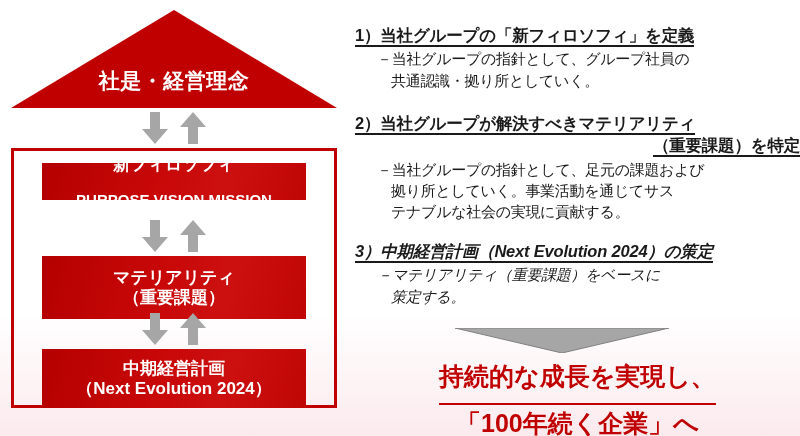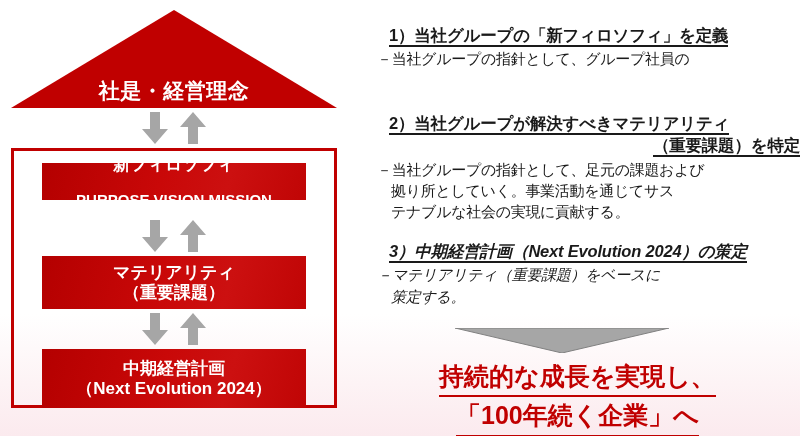--- a/index.html
+++ b/index.html
@@ -127,7 +127,6 @@
   .item-head span.u {
     border-bottom: 2px solid #1a1a1a;
     padding-bottom: 1px;
-    margin-left: 34px;
   }
   .item-sub {
     margin-top: 2px;

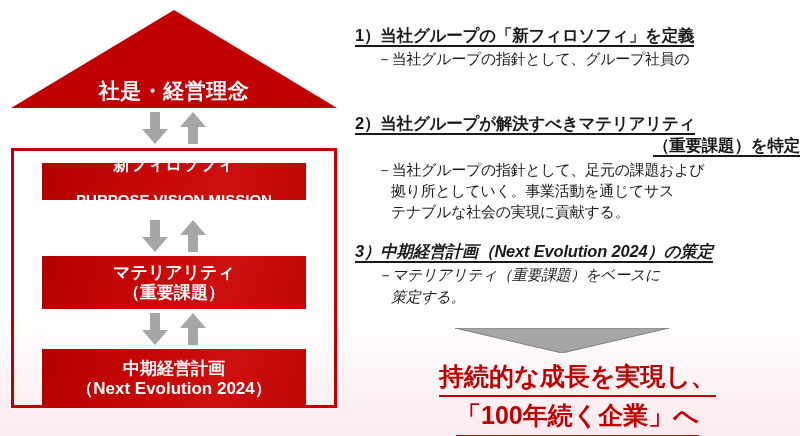--- a/index.html
+++ b/index.html
@@ -39,7 +39,7 @@
   .roof-label {
     position: absolute;
     left: 11px;
-    top: 80px;
+    top: 70px;
     width: 326px;
     text-align: center;
     color: #ffffff;

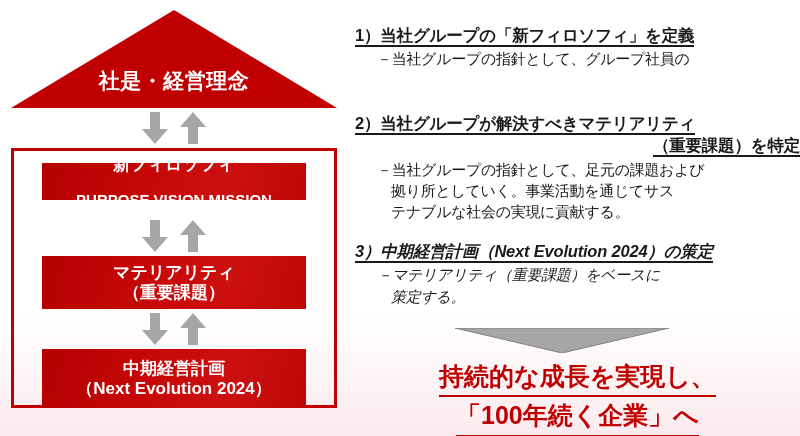--- a/index.html
+++ b/index.html
@@ -230,6 +230,7 @@
       <div class="item-head"><span class="u"><span>1）</span><span>当社グループの「新フィロソフィ」を定義</span></span></div>
       <div class="item-sub">
         <span>－当社グループの指針として、グループ社員の</span>
+        <span class="cont">共通認識・拠り所としていく。</span>
       </div>
     </div>
 

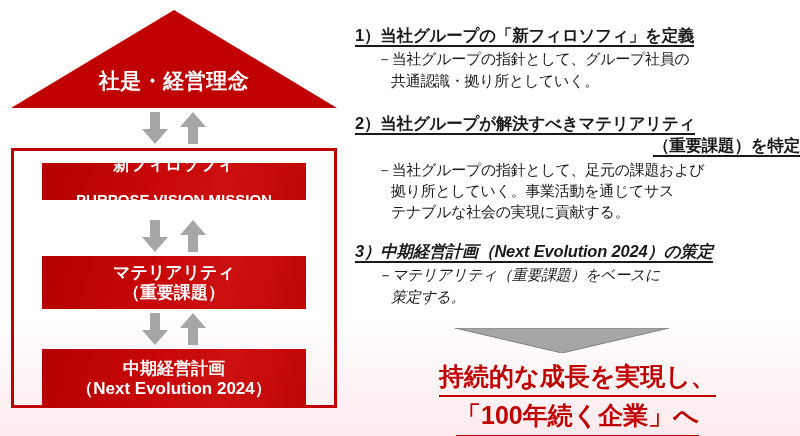--- a/index.html
+++ b/index.html
@@ -88,7 +88,7 @@
     margin-top: 16px;
   }
   #box-philosophy { top: 163px; height: 37px; }
-  #box-materiality { top: 256px; height: 53px; }
+  #box-materiality { top: 256px; height: 63px; }
   #box-midplan    { top: 349px; height: 59px; }
 
   

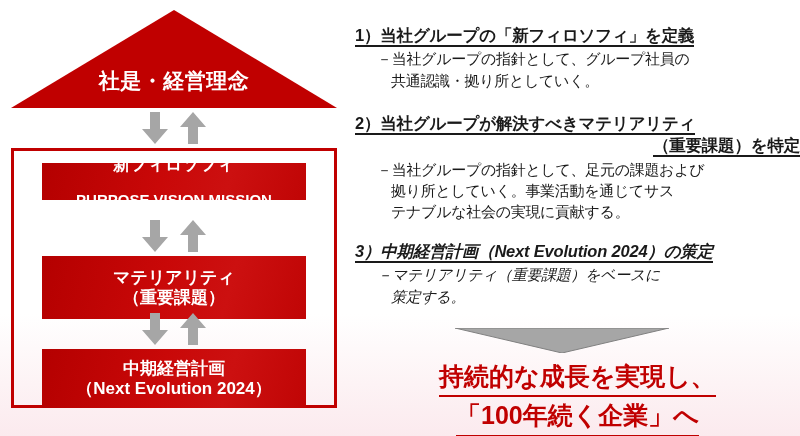--- a/index.html
+++ b/index.html
@@ -160,7 +160,7 @@
   #conclusion .cline {
     display: inline-block;
     border-bottom: 2px solid #c00000;
-    padding-bottom: 1px;
+    padding-bottom: 9px;
     white-space: nowrap;
   }
 </style>

